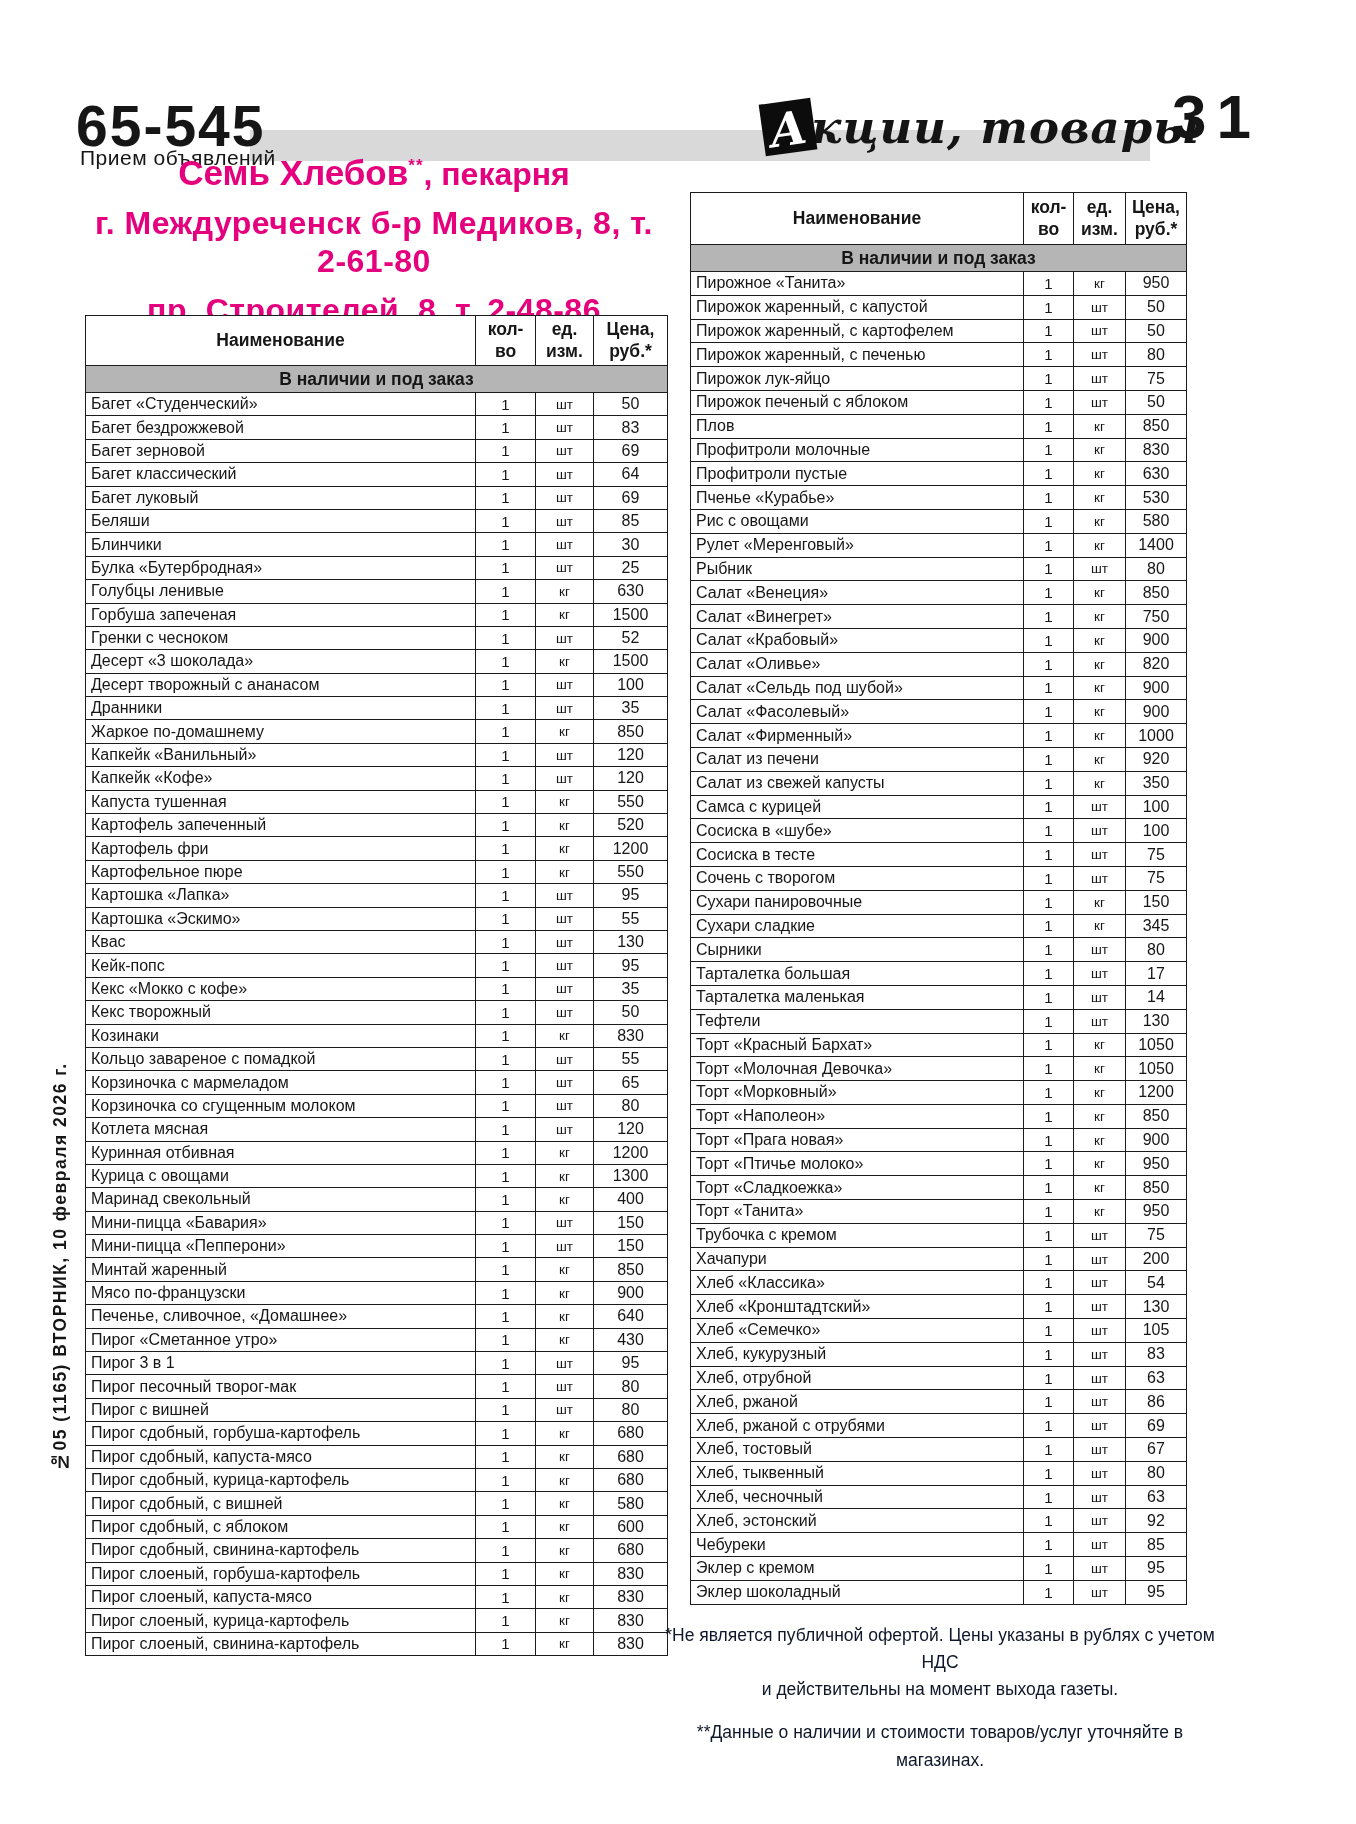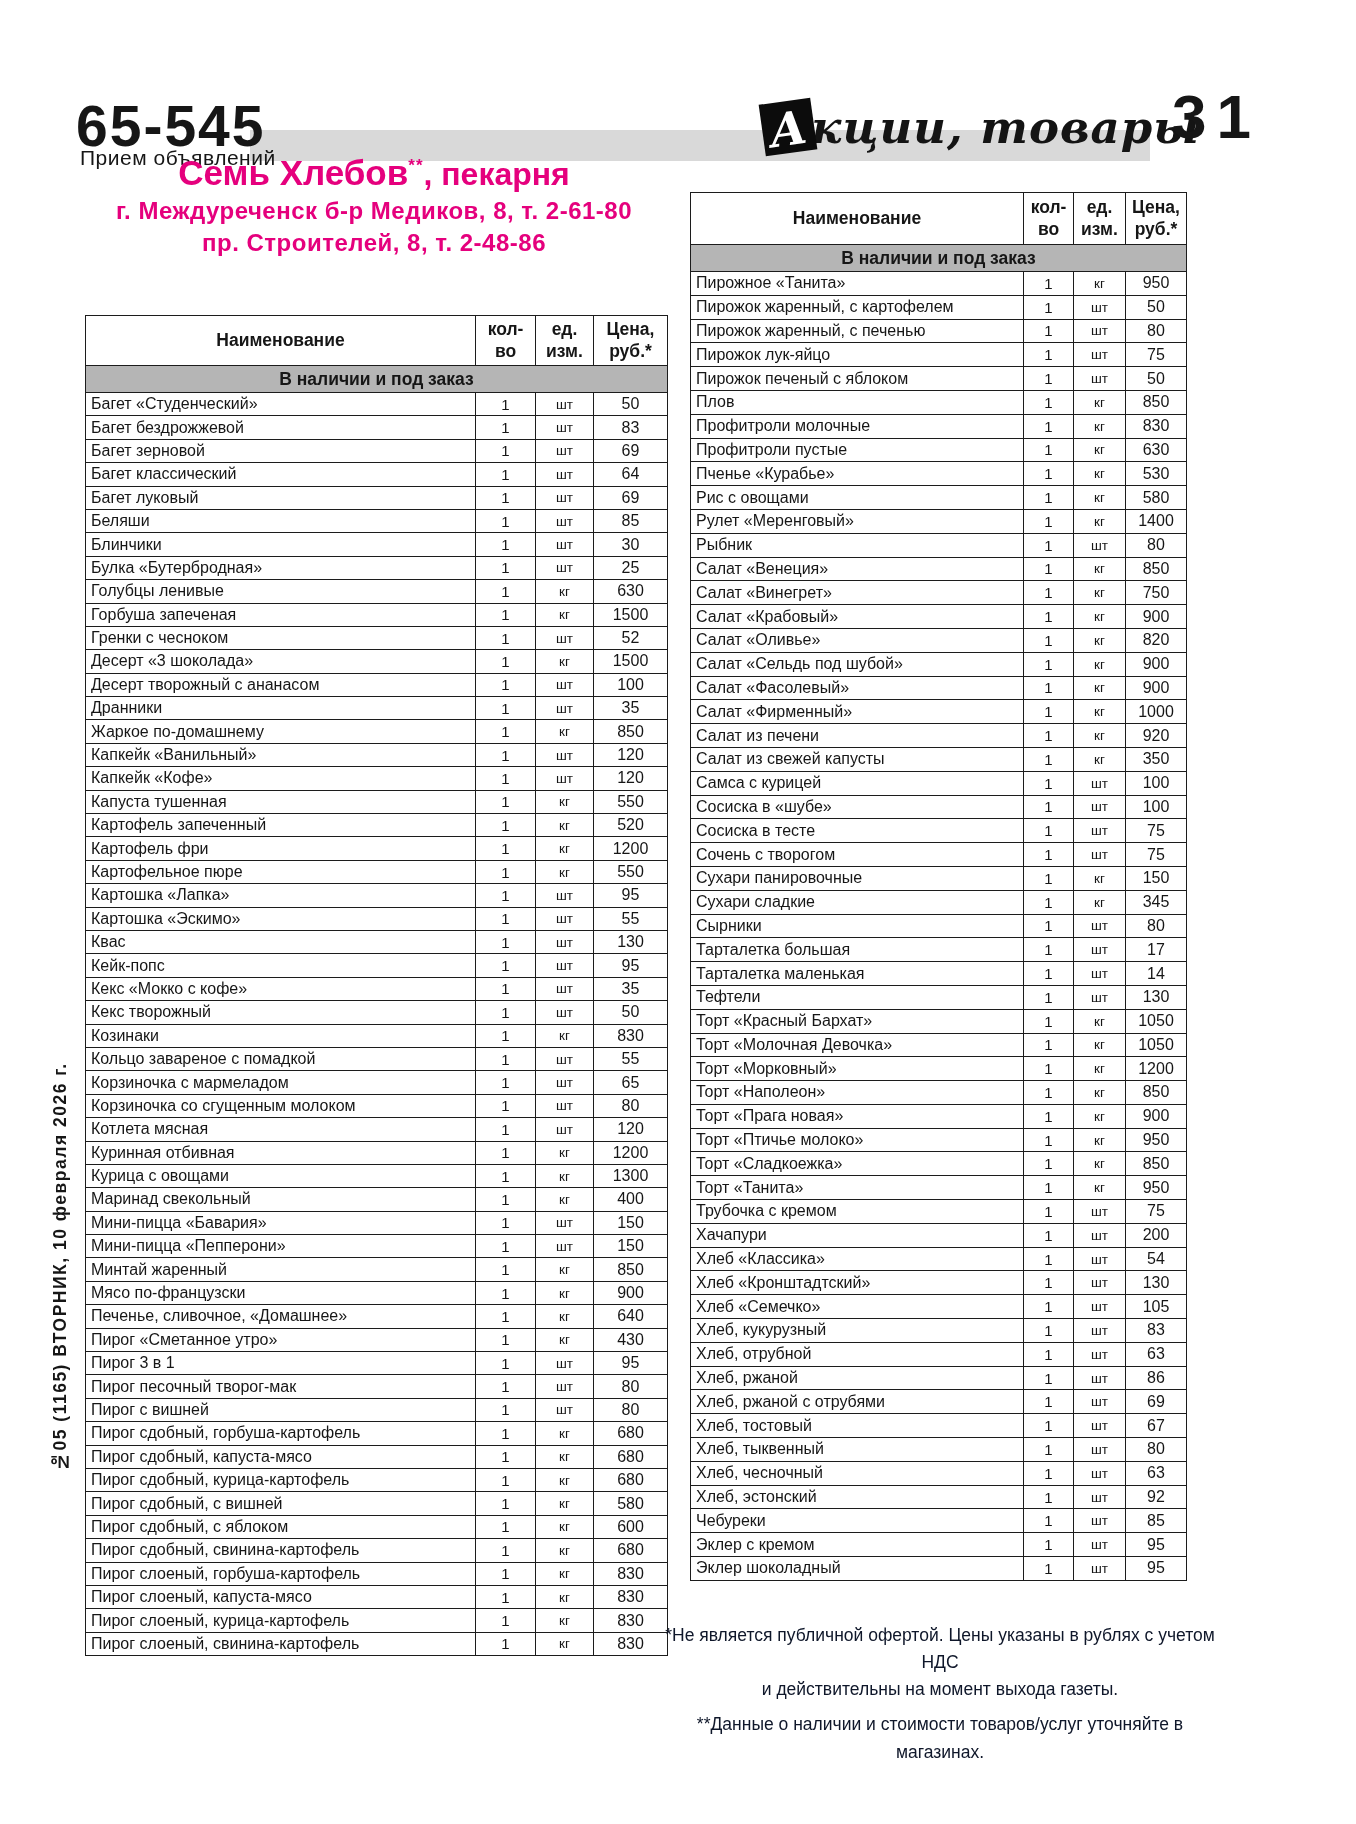--- a/index.html
+++ b/index.html
@@ -25,7 +25,7 @@
   .ad-name{font-size:35px;}
   .ad-stars{font-size:17px;vertical-align:14px;letter-spacing:1px;}
   .ad-type{font-size:32px;}
-  .ad-line2,.ad-line3{font-size:24px;margin-top:3px;letter-spacing:.5px;}
+  .ad-line2,.ad-line3{font-size:32px;margin-top:10px;letter-spacing:.5px;}
   
   table.price-table{position:absolute;border-collapse:collapse;table-layout:fixed;background:#fff;}
   table.price-table td,table.price-table th{border:1.6px solid #1c1c1c;overflow:hidden;white-space:nowrap;}

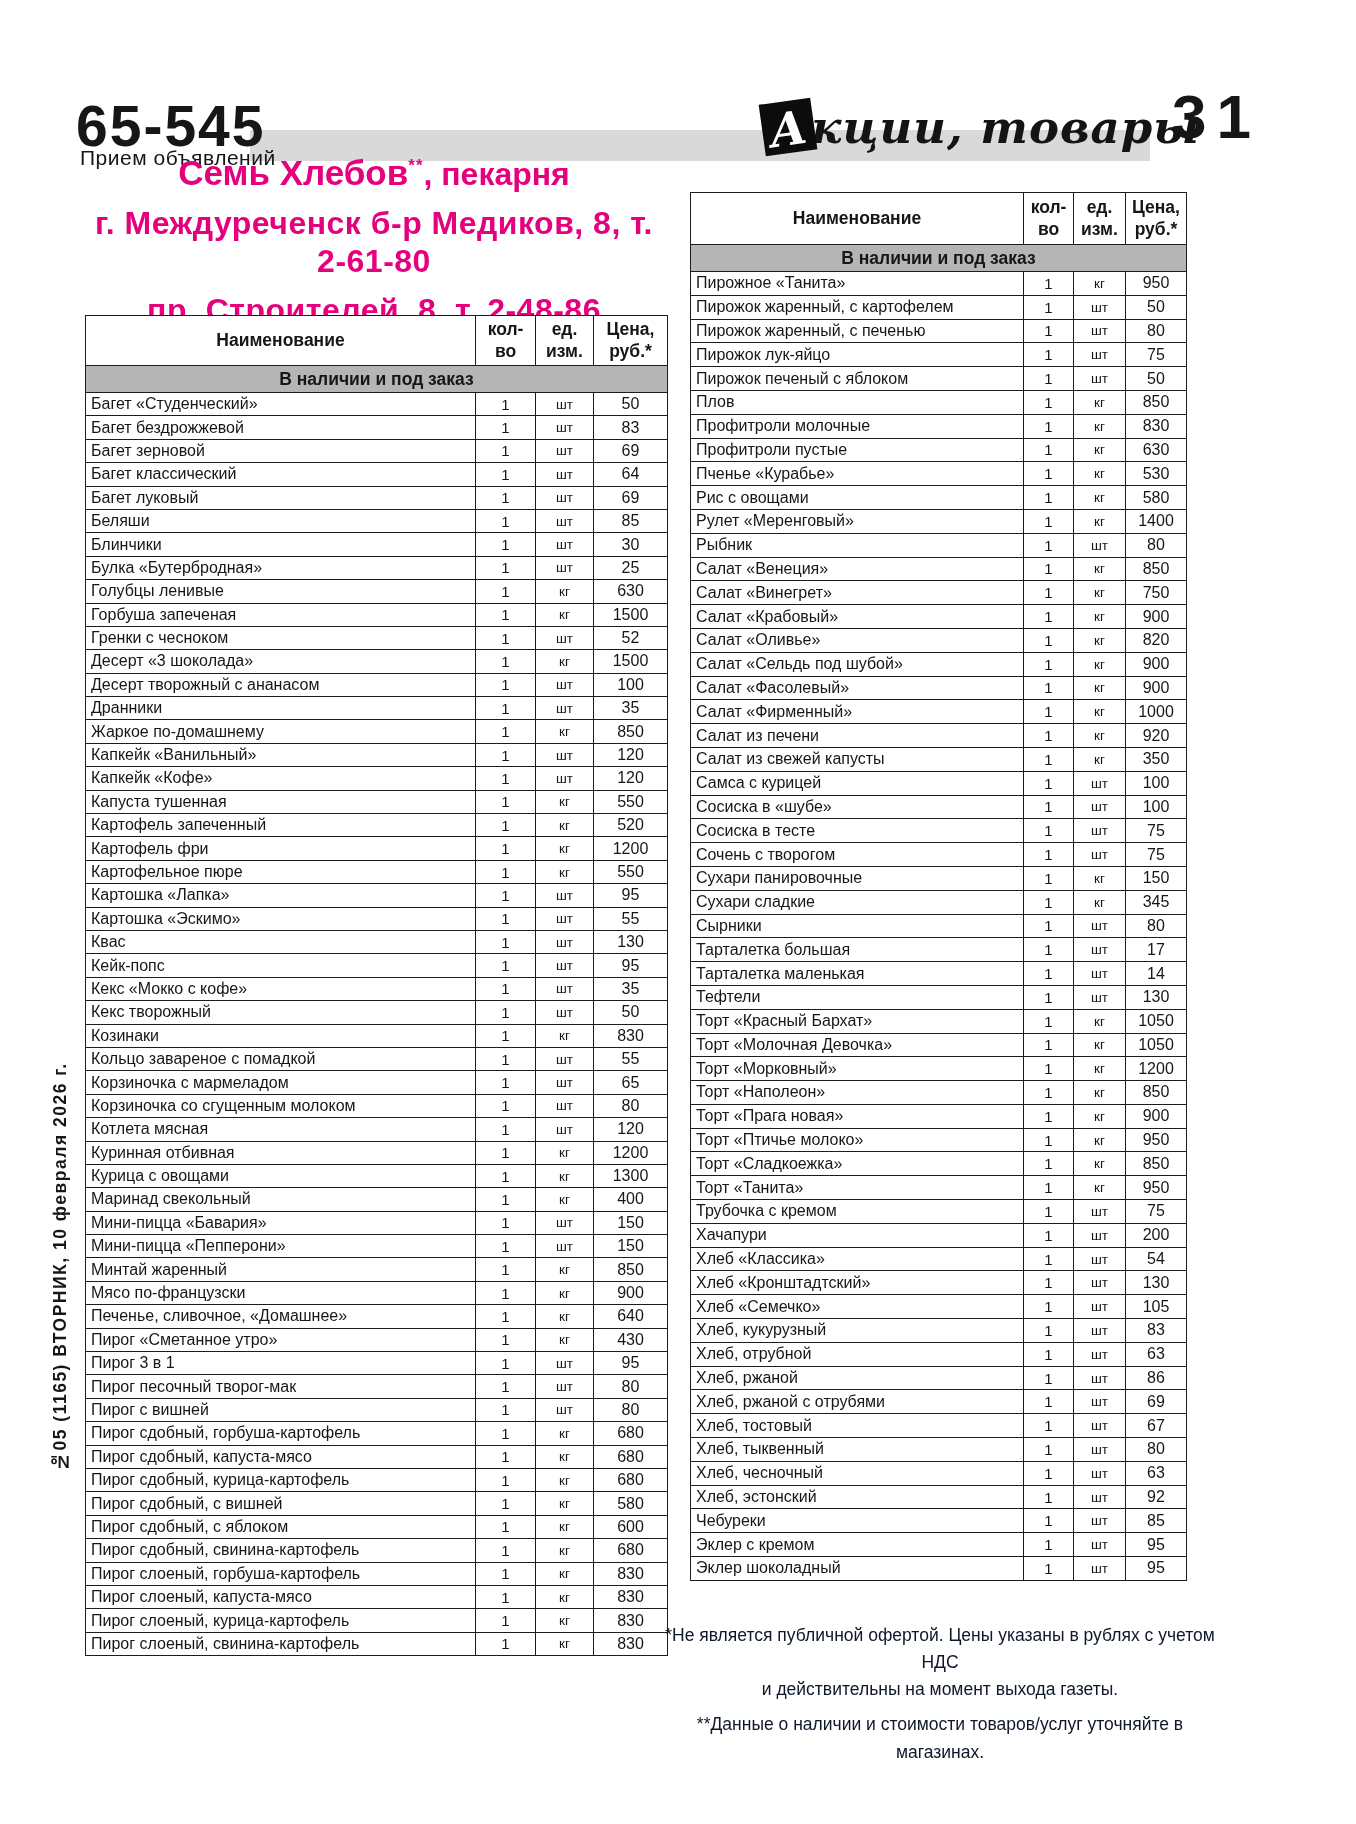--- a/index.html
+++ b/index.html
@@ -452,6 +452,12 @@
         <td class="col-price">950</td>
       </tr>
       <tr class="data">
+        <td class="col-name">Пирожок жаренный, с капустой</td>
+        <td class="col-qty">1</td>
+        <td class="col-unit">шт</td>
+        <td class="col-price">50</td>
+      </tr>
+      <tr class="data">
         <td class="col-name">Пирожок жаренный, с картофелем</td>
         <td class="col-qty">1</td>
         <td class="col-unit">шт</td>

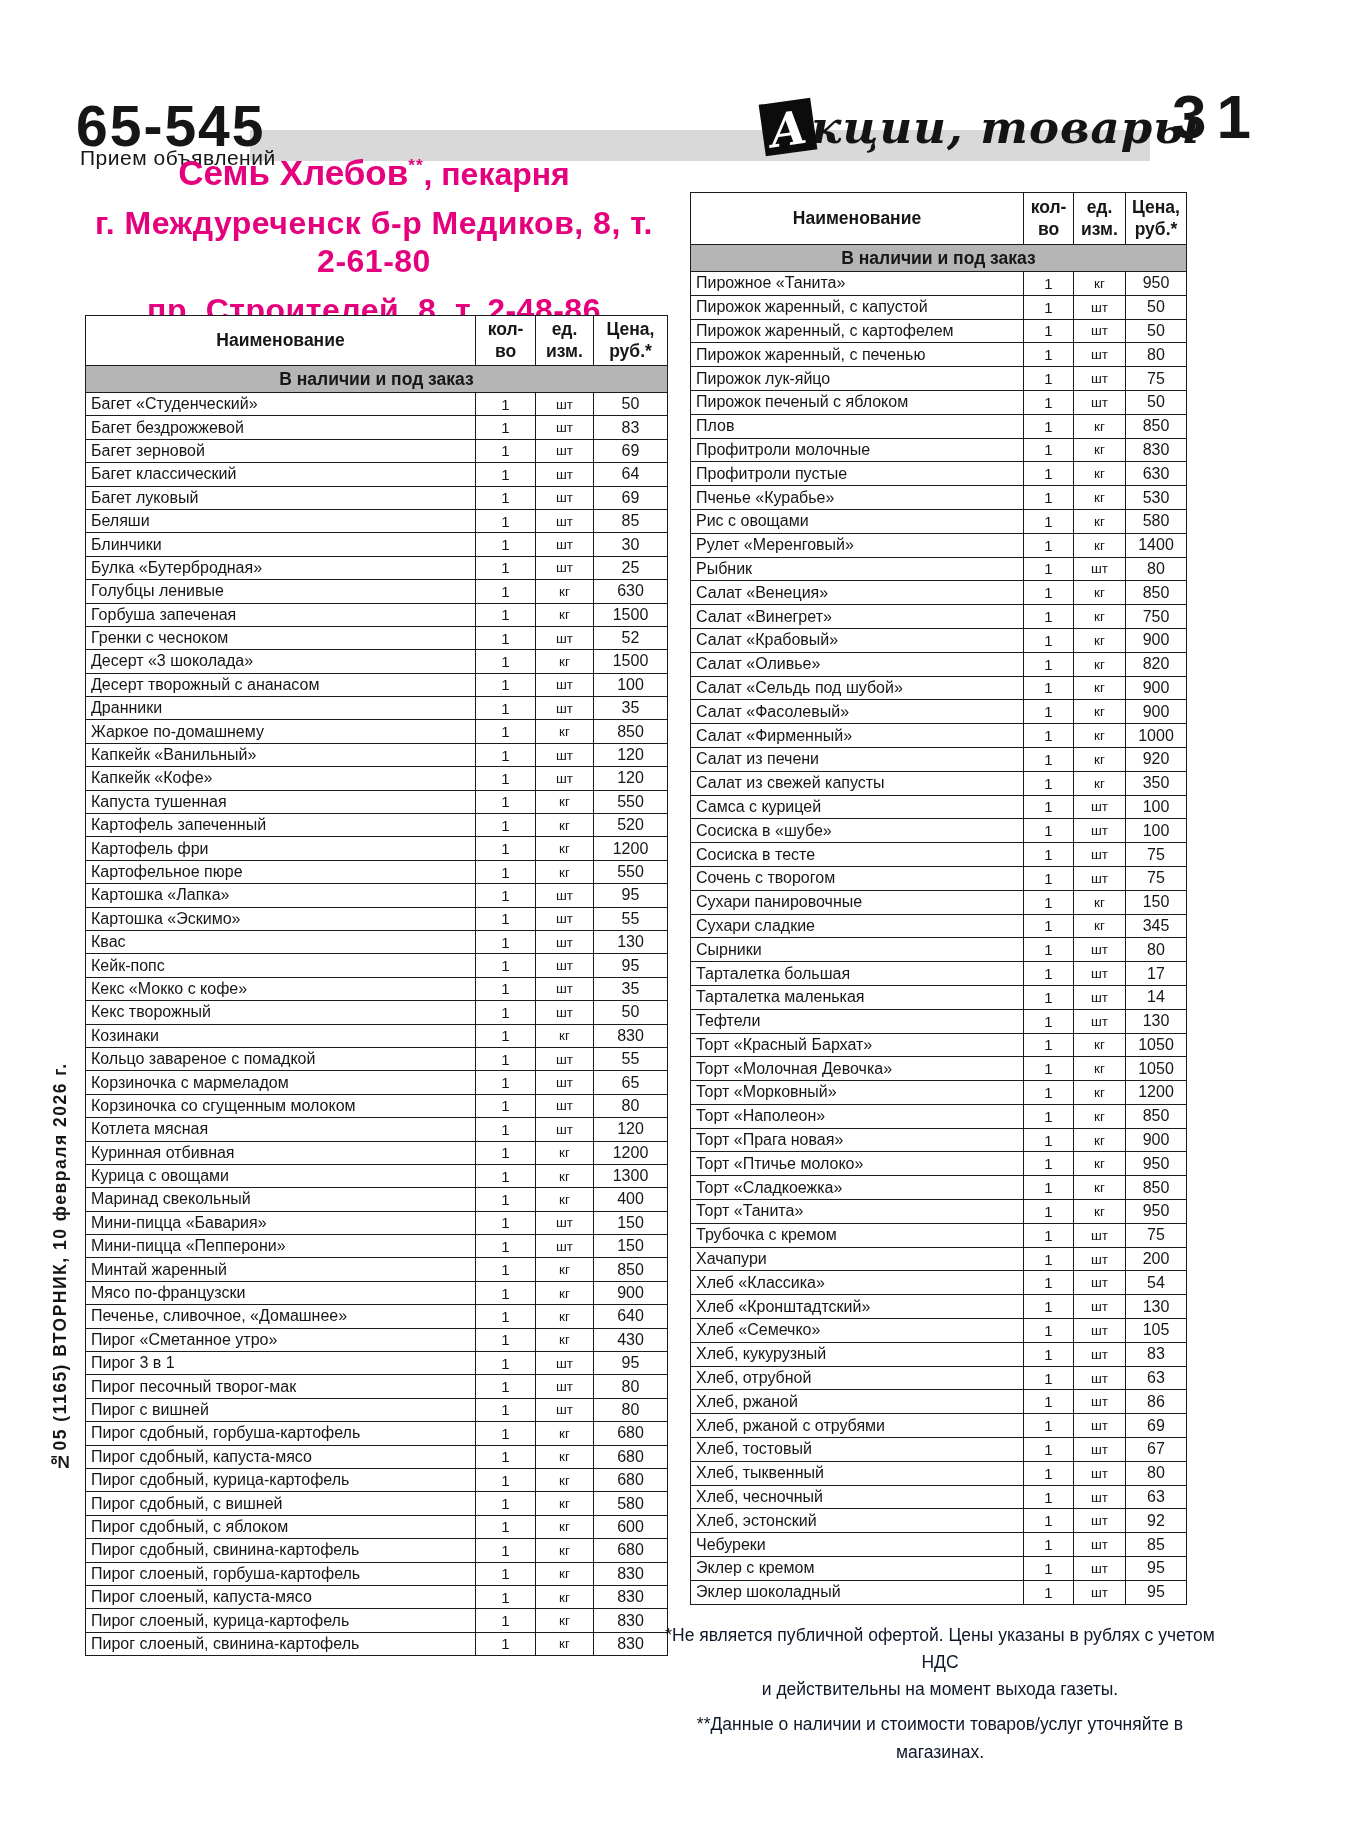--- a/index.html
+++ b/index.html
@@ -46,7 +46,7 @@
   
   .footnotes{position:absolute;left:660px;top:1622px;width:560px;text-align:center;
              font-size:17.5px;color:#0f172a;line-height:1.55;}
-  .footnote-3{margin-top:8px;}
+  .footnote-3{margin-top:16px;}
   
   .edition-vertical{position:absolute;left:50px;top:1010px;height:462px;
       writing-mode:vertical-rl;transform:rotate(180deg);font-weight:bold;font-size:17.5px;

